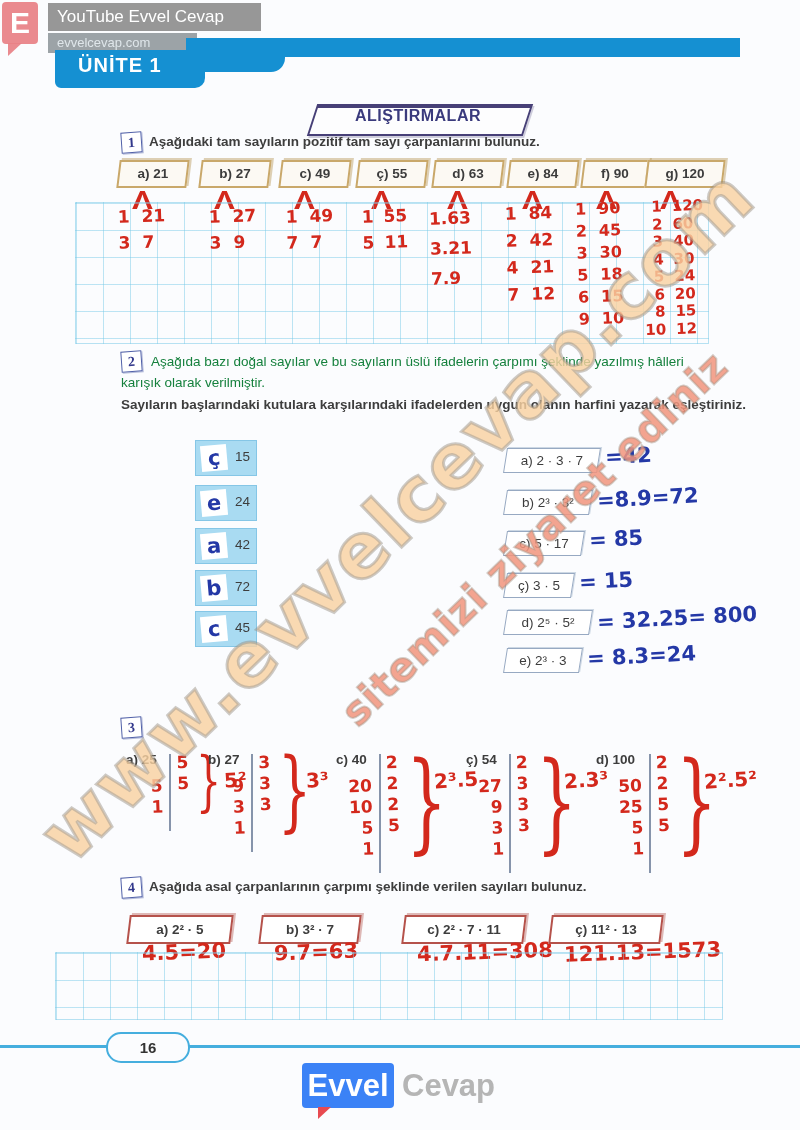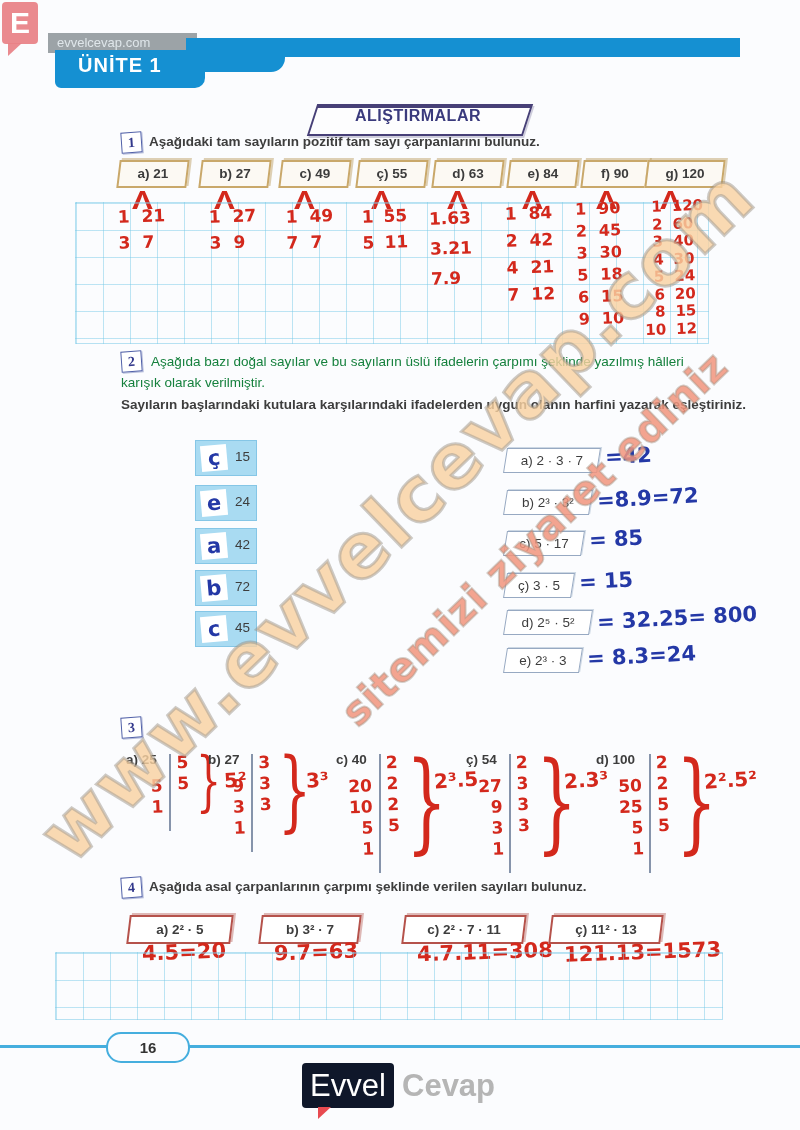--- a/index.html
+++ b/index.html
@@ -92,6 +92,7 @@
 
   <div class="e-logo">E</div>
   <div class="e-tail"></div>
+  <div class="yt-bar">YouTube Evvel Cevap</div>
   <div class="site-bar">evvelcevap.com</div>
   <div class="blue-strip"></div>
   <div class="unite-a"></div>

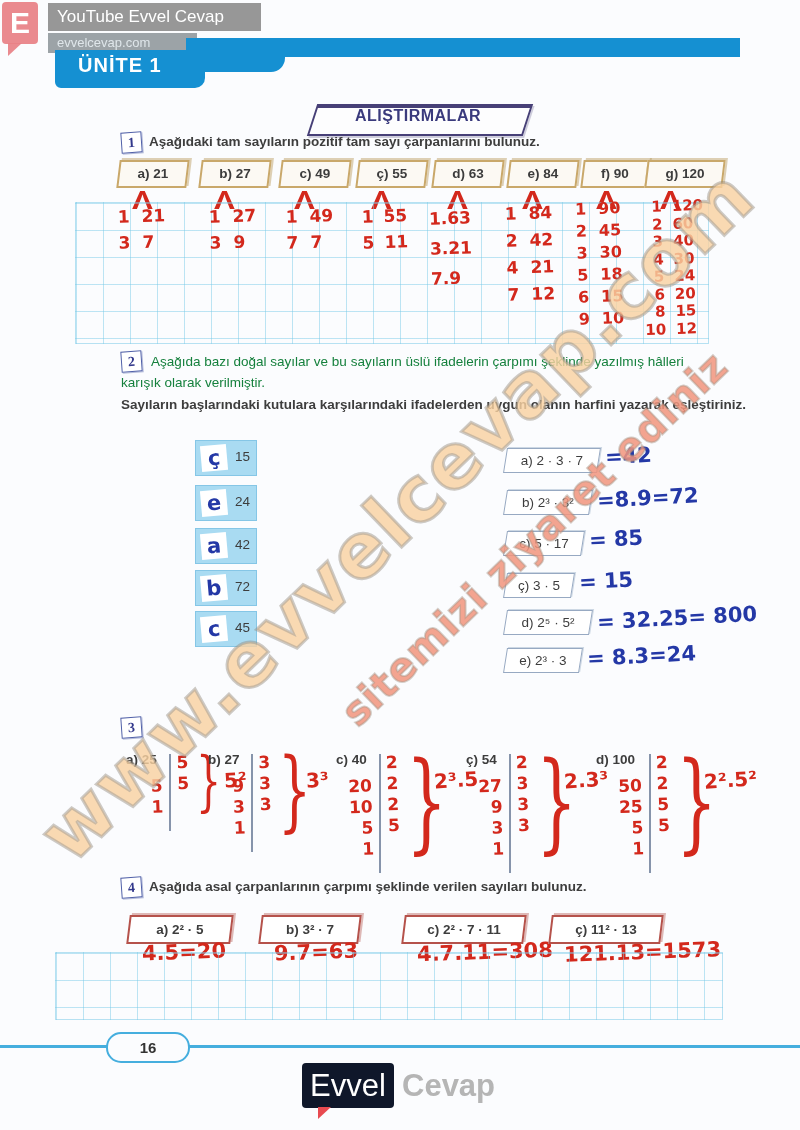--- a/index.html
+++ b/index.html
@@ -73,8 +73,8 @@
   .pgbadge{position:absolute;left:106px;top:1032px;width:80px;height:27px;background:#fbfcfe;
            border:2.5px solid #45aede;border-radius:15px;color:#333;font-weight:bold;font-size:15px;
            text-align:center;line-height:27px;}
-  .logo-red{position:absolute;left:302px;top:1063px;width:92px;height:45px;background:#0f172a;border-radius:4px;
-            color:#fff;font-weight:normal;font-size:31px;text-align:center;line-height:45px;}
+  .logo-red{position:absolute;left:302px;top:1063px;width:92px;height:45px;background:#3b82f6;border-radius:4px;
+            color:#fff;font-weight:bold;font-size:31px;text-align:center;line-height:45px;}
   .logo-tail{position:absolute;left:318px;top:1107px;width:0;height:0;border-left:13px solid #e84a50;border-bottom:12px solid transparent;}
   .logo-gray{position:absolute;left:402px;top:1063px;color:#b5b5b5;font-weight:bold;font-size:31px;line-height:45px;}
   

